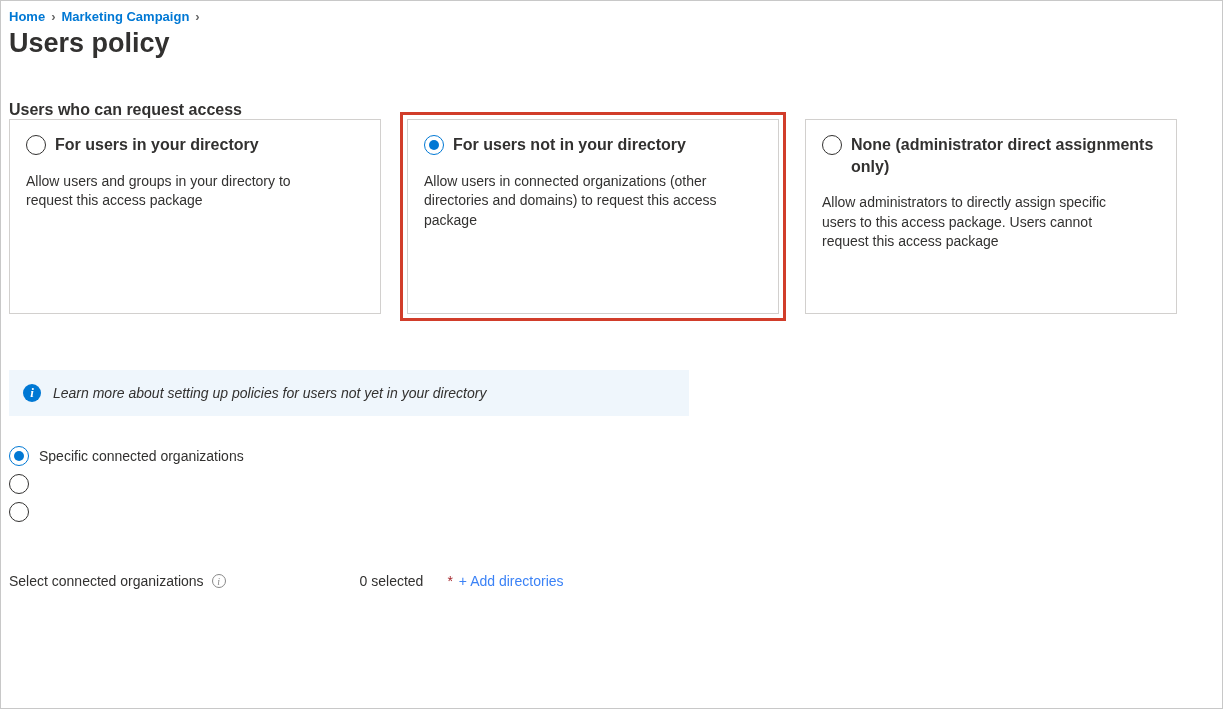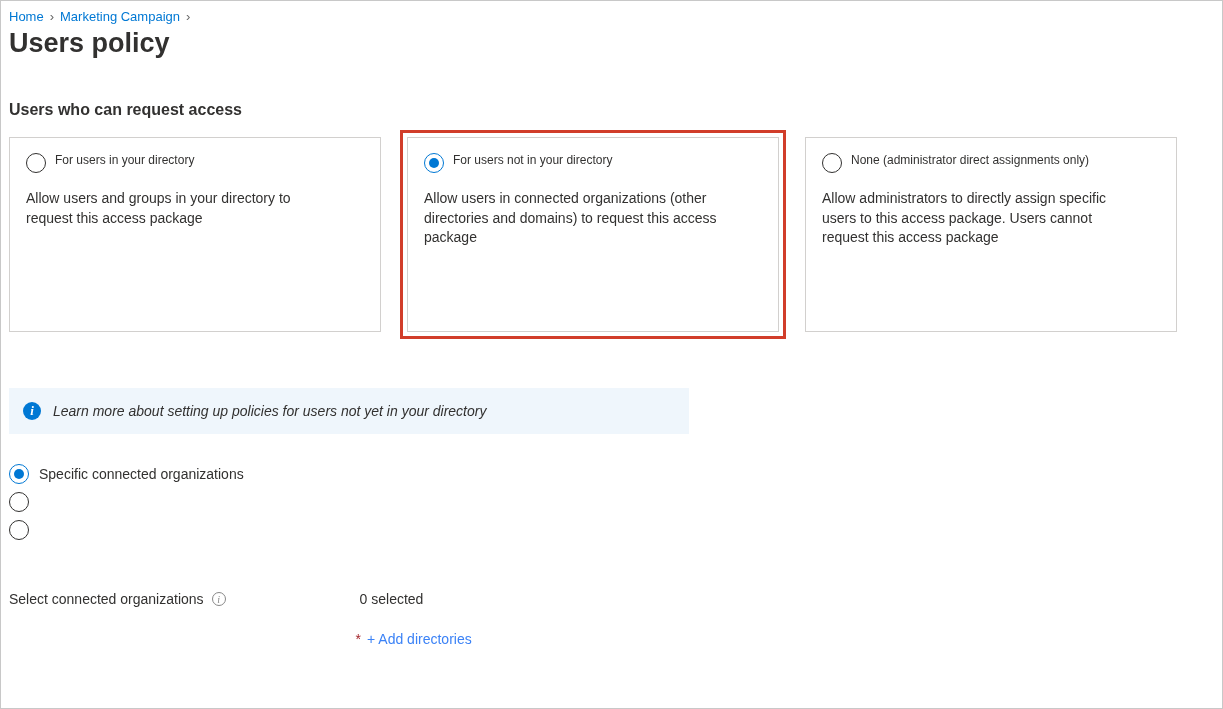--- a/index.html
+++ b/index.html
@@ -20,6 +20,7 @@
     gap: 6px;
     font-size: 13px;
     margin-bottom: 4px;
+    font-weight: bold;
   }
   .breadcrumb a { color: #0078d4; text-decoration: none; }
   .breadcrumb .chev { color: #666; }

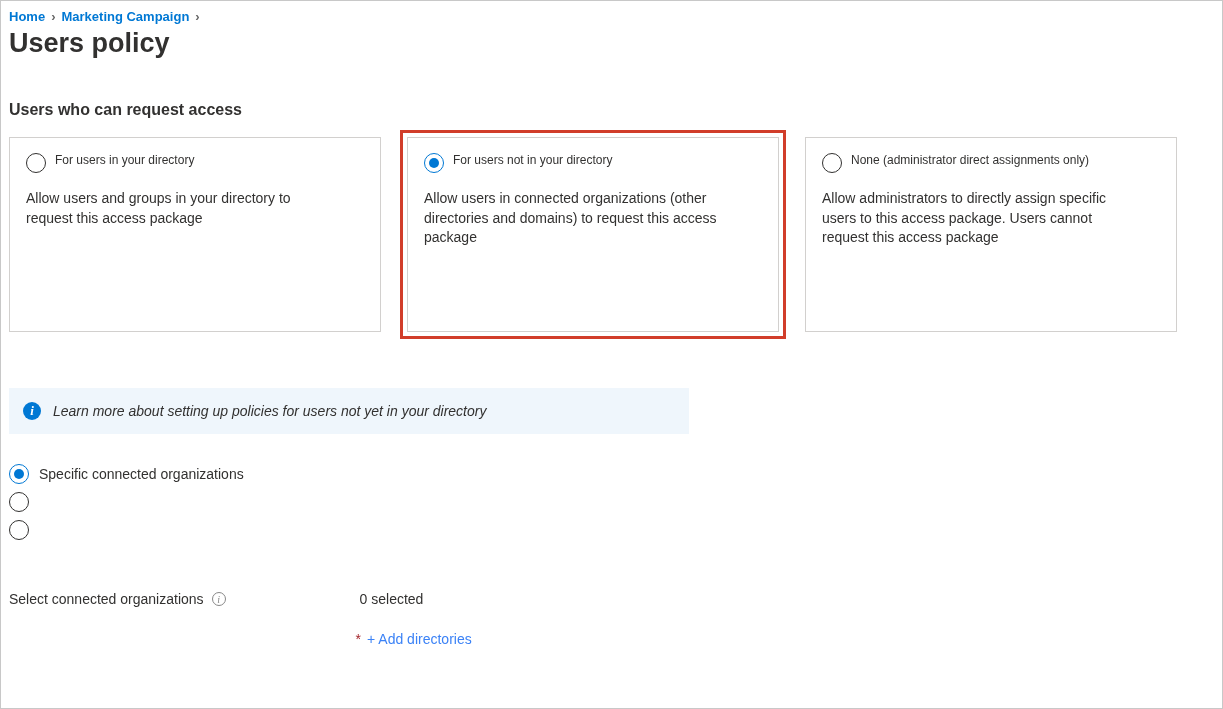--- a/index.html
+++ b/index.html
@@ -32,7 +32,6 @@
   .section-heading {
     font-size: 16px;
     font-weight: 600;
-    margin-bottom: 18px;
   }
   .cards {
     display: flex;

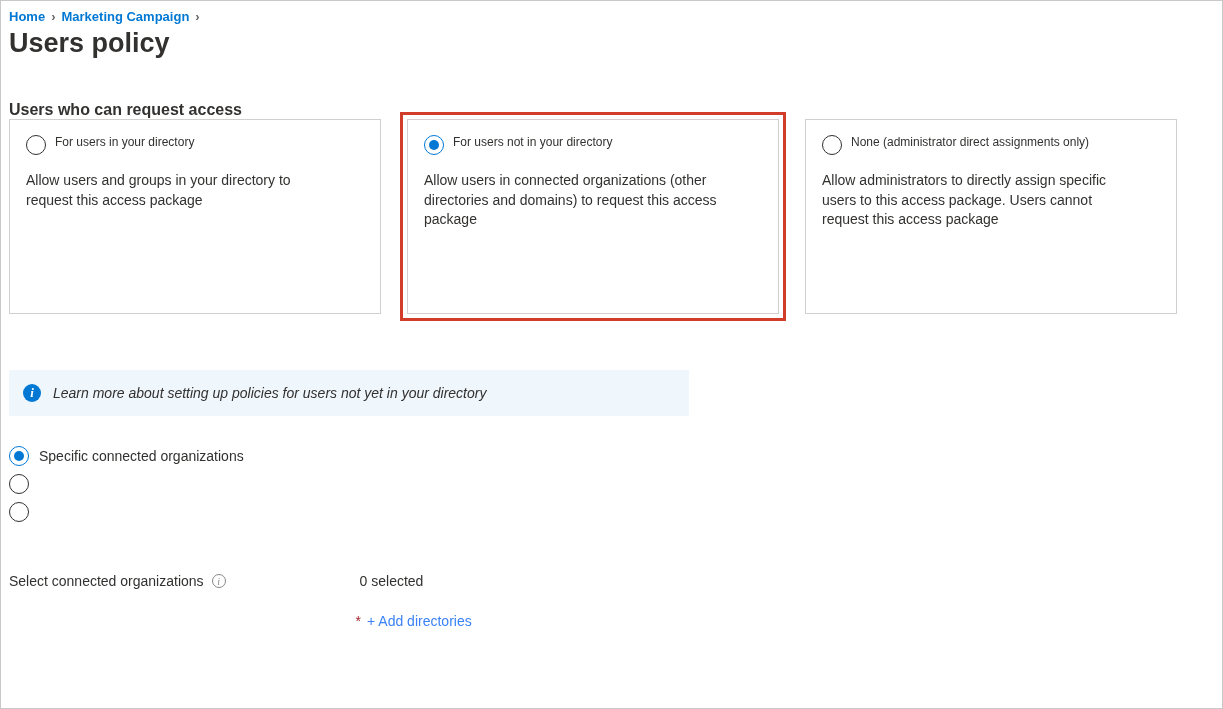--- a/index.html
+++ b/index.html
@@ -72,8 +72,8 @@
     border-radius: 50%;
   }
   .card-title {
-    font-size: 12px;
-    font-weight: 400;
+    font-size: 16px;
+    font-weight: 700;
     line-height: 1.35;
   }
   .card-desc {

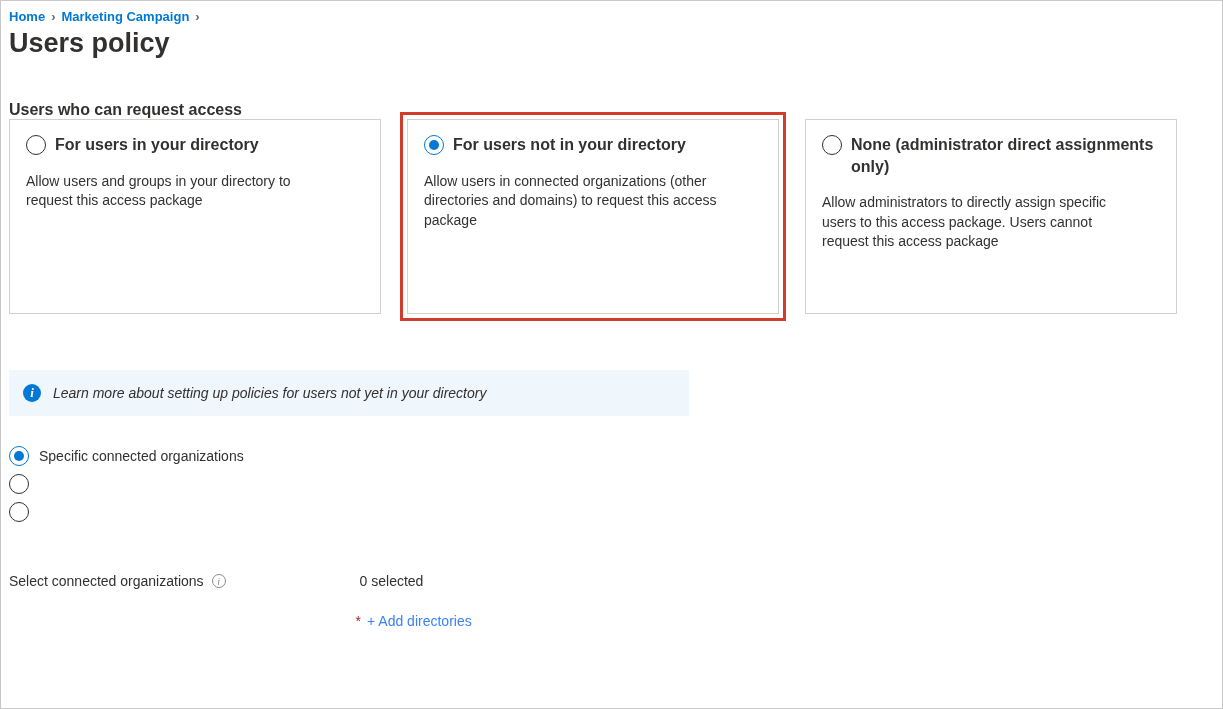--- a/index.html
+++ b/index.html
@@ -138,7 +138,7 @@
     color: #888;
     font-family: Georgia, serif;
   }
-  .orgs-right { display: flex; flex-direction: column; gap: 24px; }
+  .orgs-right { display: flex; gap: 24px; }
   .selected-count { font-size: 14px; color: #323130; padding-left: 4px;}
   .add-dir { display: flex; align-items: center; gap: 6px; }
   .req { color: #a4262c; font-size: 14px; }

